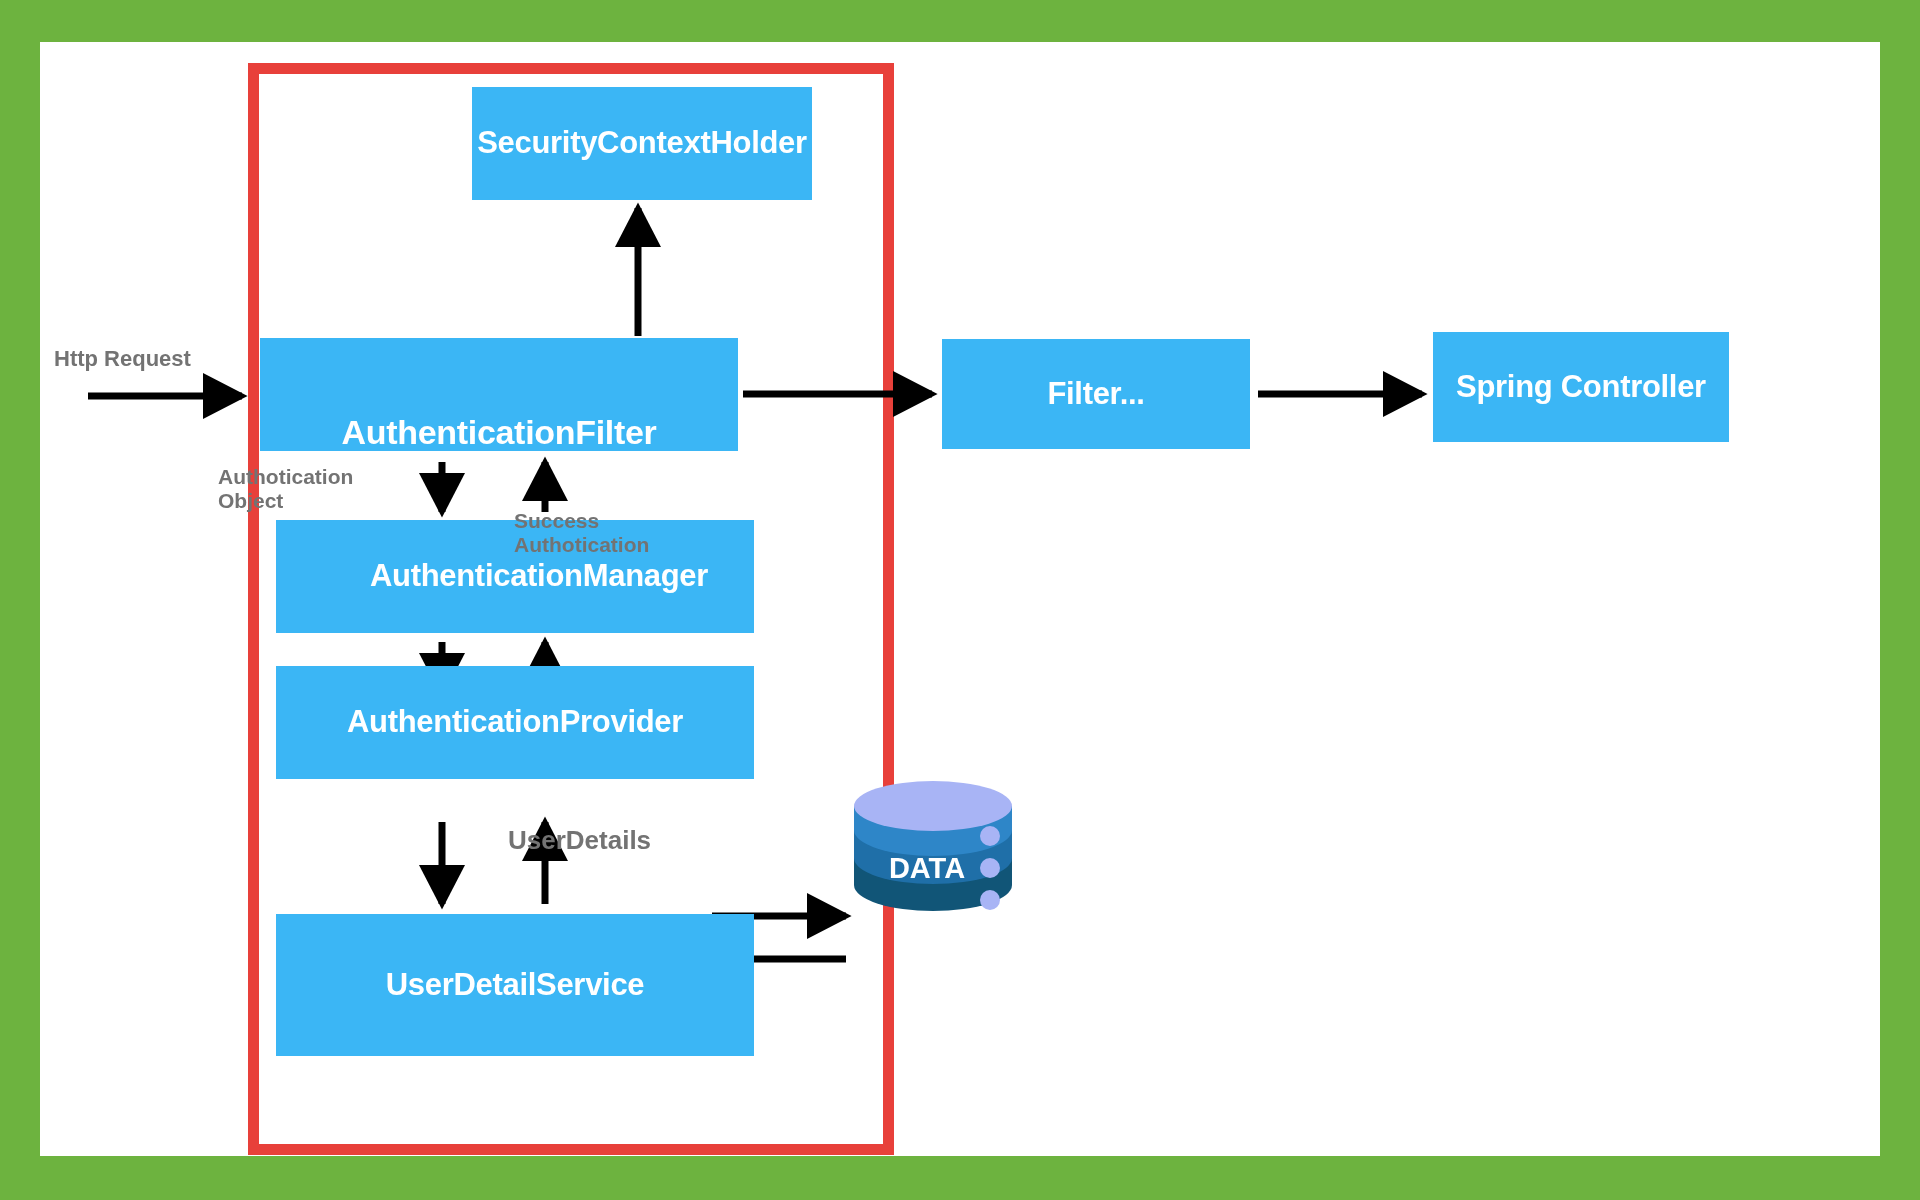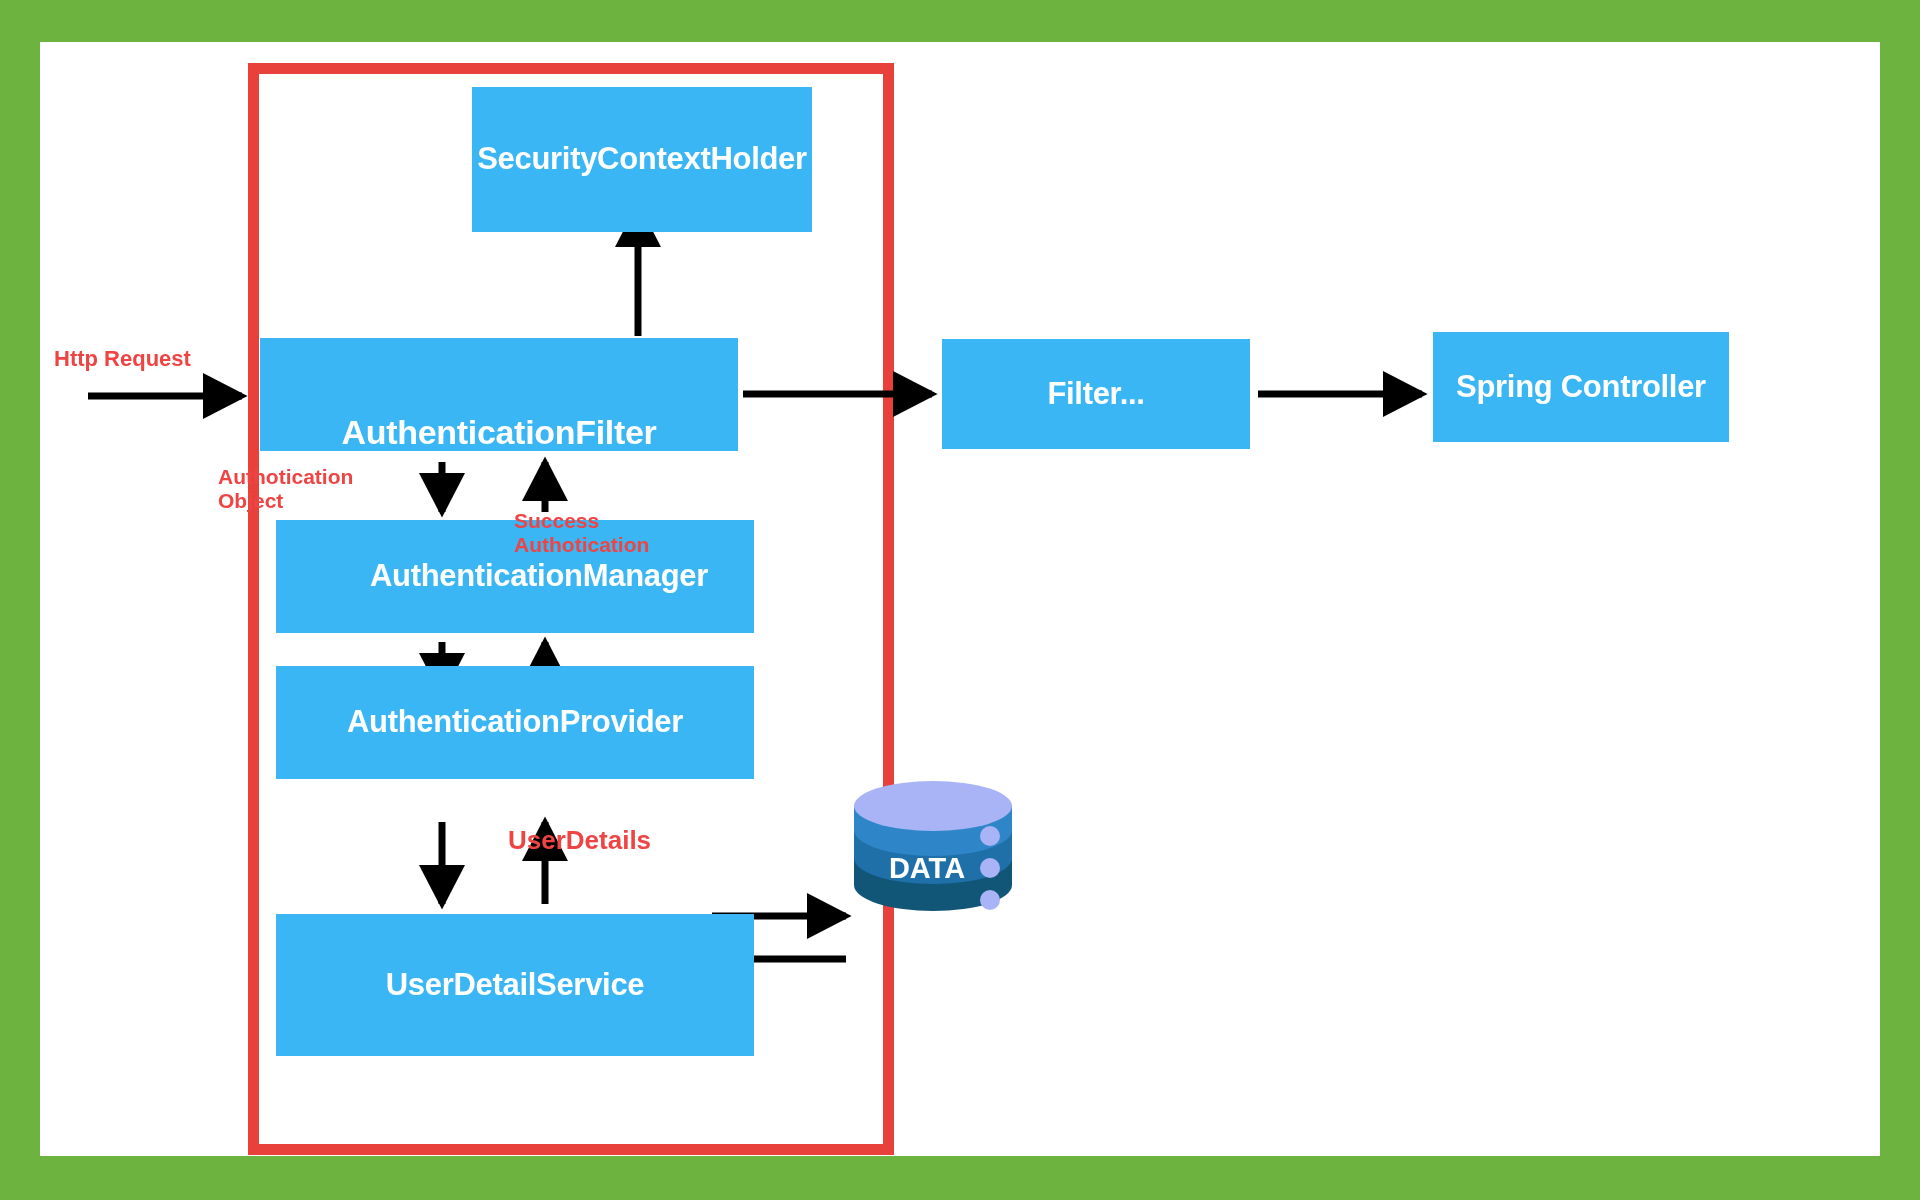--- a/index.html
+++ b/index.html
@@ -111,7 +111,7 @@
       </g>
     </svg>
 
-    <div class="node" style="left:432px; top:45px; width:340px; height:145px; font-size:31px;align-items:center;">
+    <div class="node" style="left:432px; top:45px; width:340px; height:113px; font-size:31px;align-items:center;">
       <span>SecurityContextHolder</span>
     </div>
 

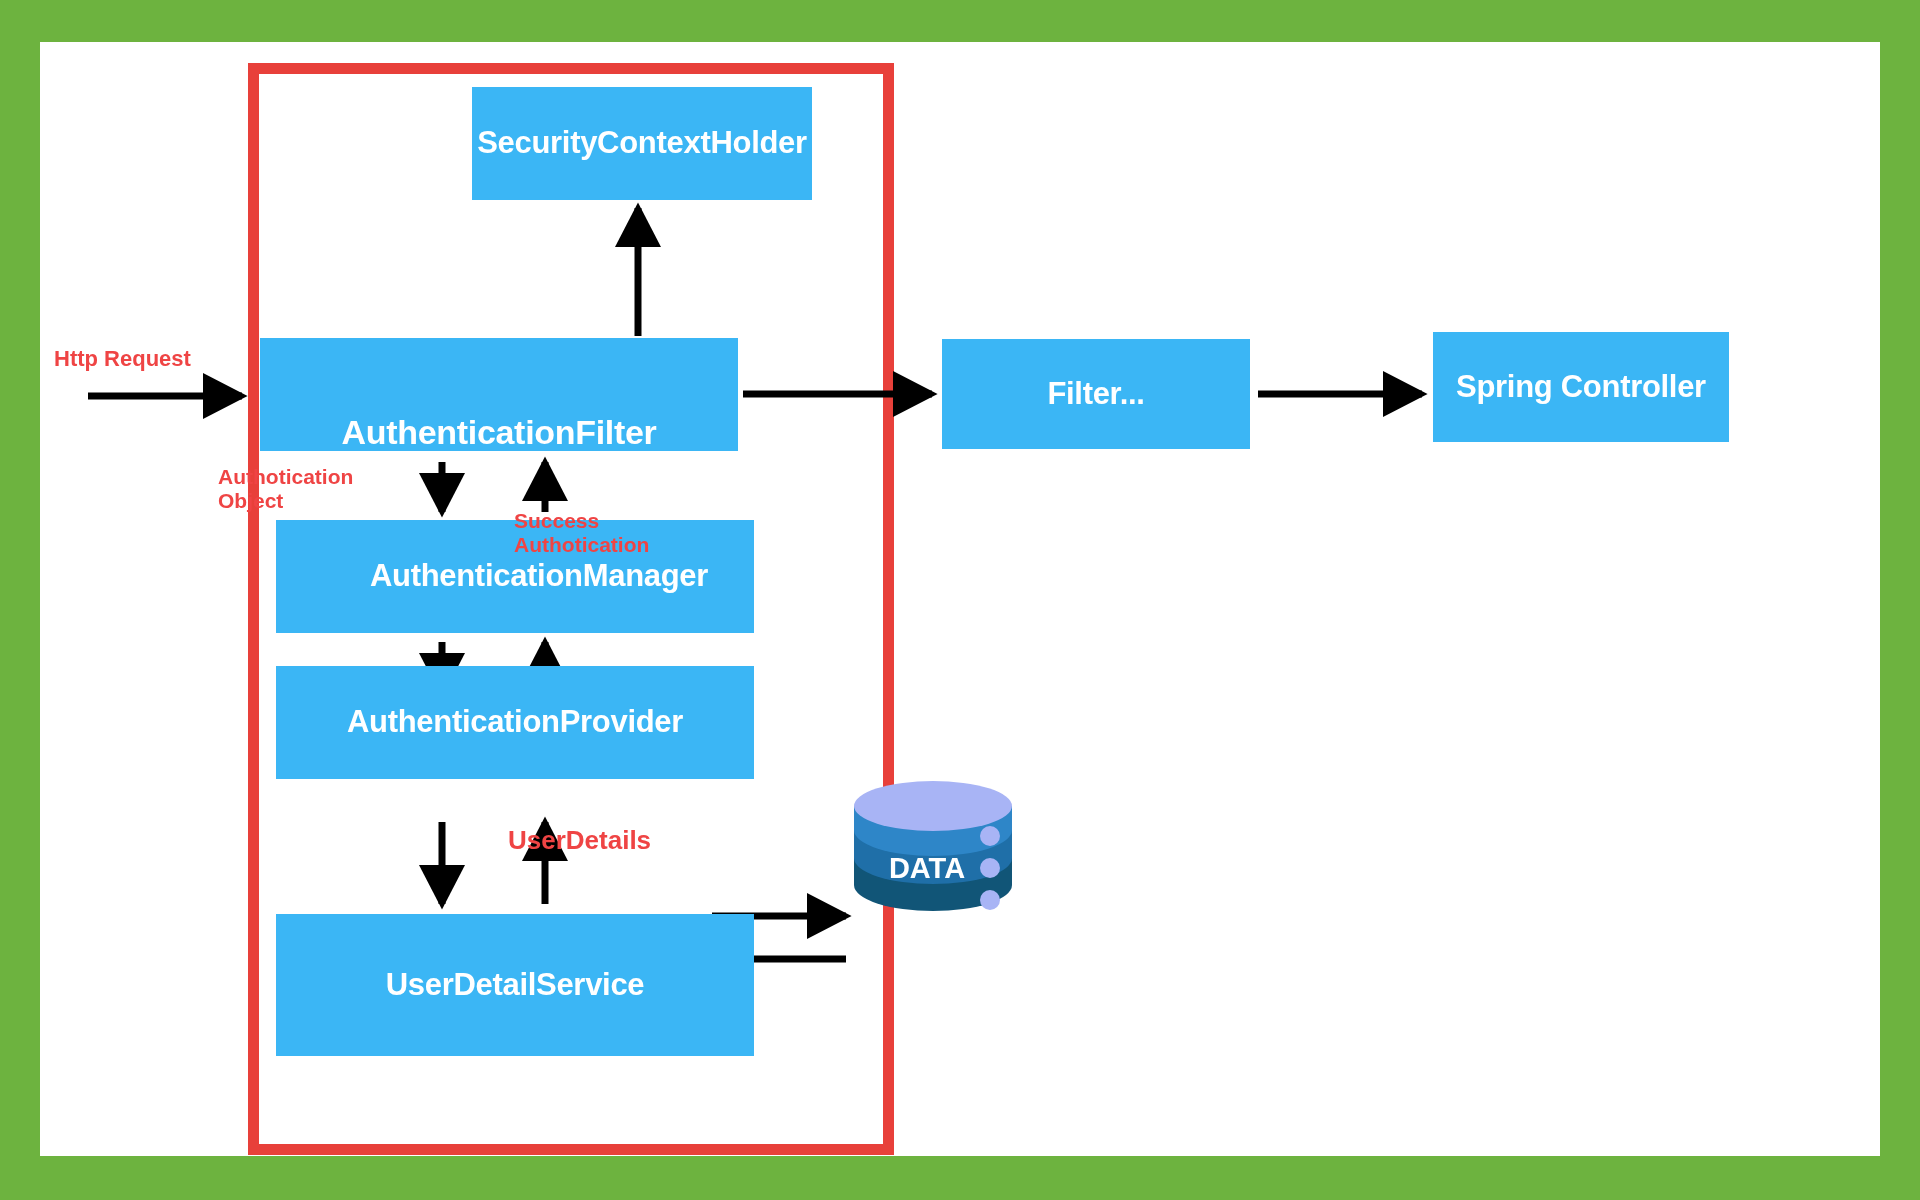--- a/index.html
+++ b/index.html
@@ -48,7 +48,7 @@
   
   .lbl {
     position: absolute;
-    color: #ef4444;
+    color: #737373;
     font-weight: bold;
     line-height: 1.12;
     z-index: 5;

